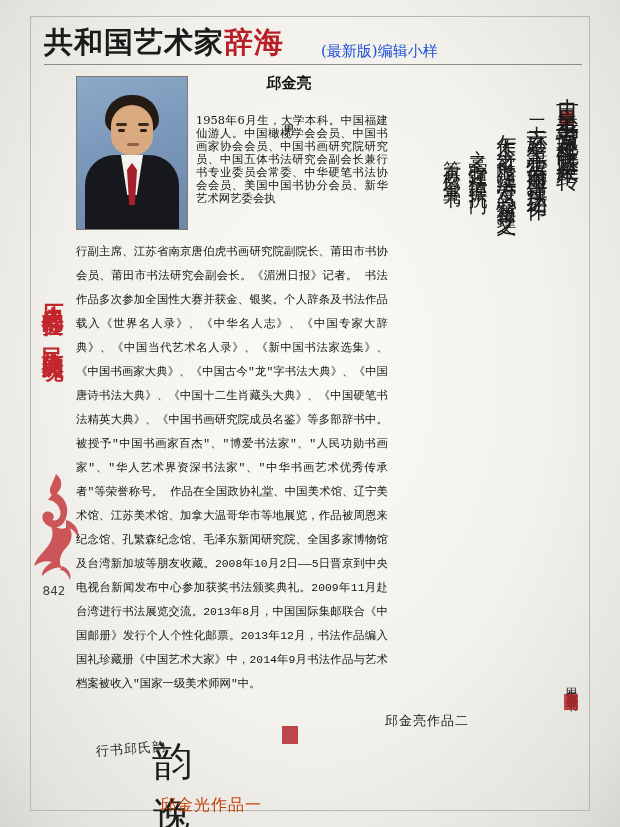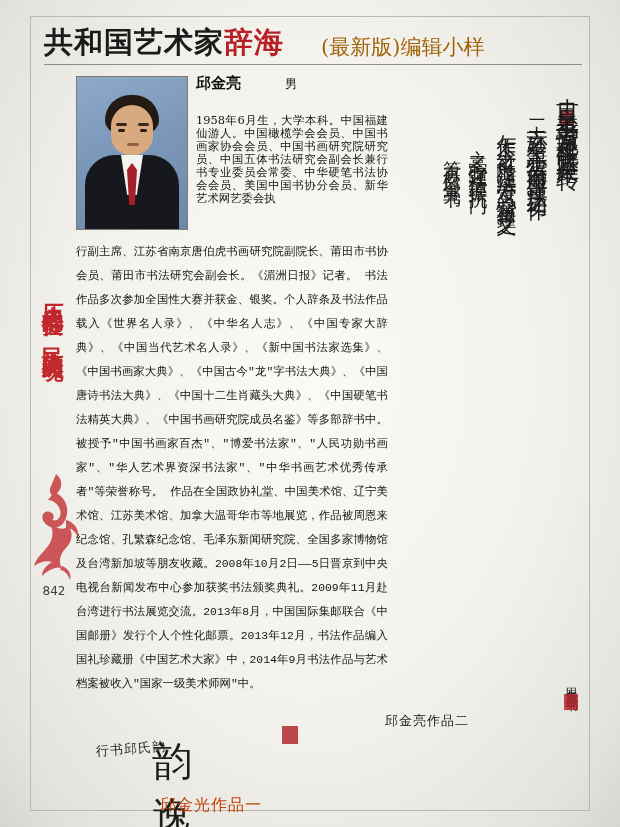--- a/index.html
+++ b/index.html
@@ -58,8 +58,8 @@
   }
   .header-sub {
     font-family: "DejaVu Serif", serif;
-    font-size: 21px;
-    color: #a16207;
+    font-size: 15px;
+    color: #1d4ed8;
     margin-left: 6px;
     white-space: nowrap;
     align-self: flex-end;

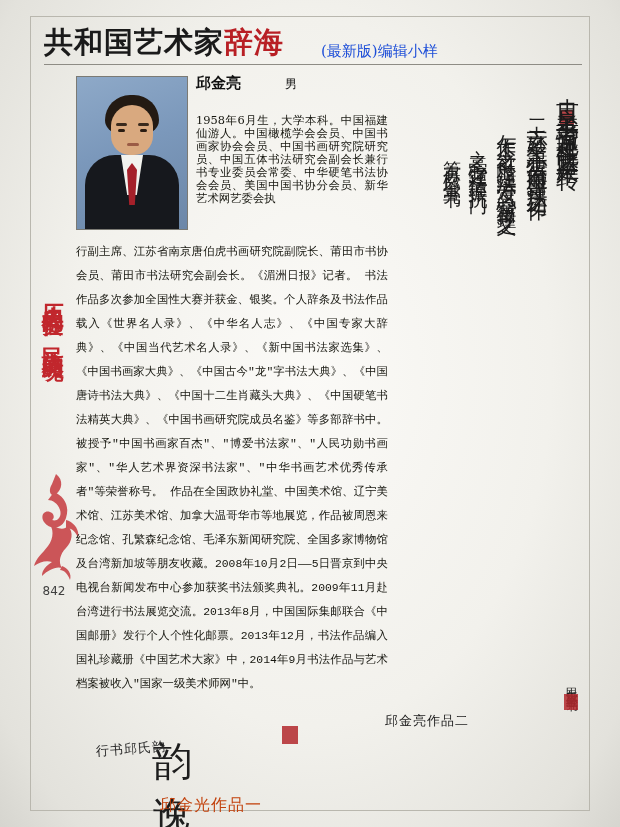--- a/index.html
+++ b/index.html
@@ -208,8 +208,9 @@
     top: 74px;
     width: 186px;
     display: flex;
-    align-items: flex-end;
-    gap: 44px;
+    align-items: center;
+    gap: 29px;
+    flex-direction: column;
   }
   .bio-name {
     font-family: "DejaVu Serif", serif;

